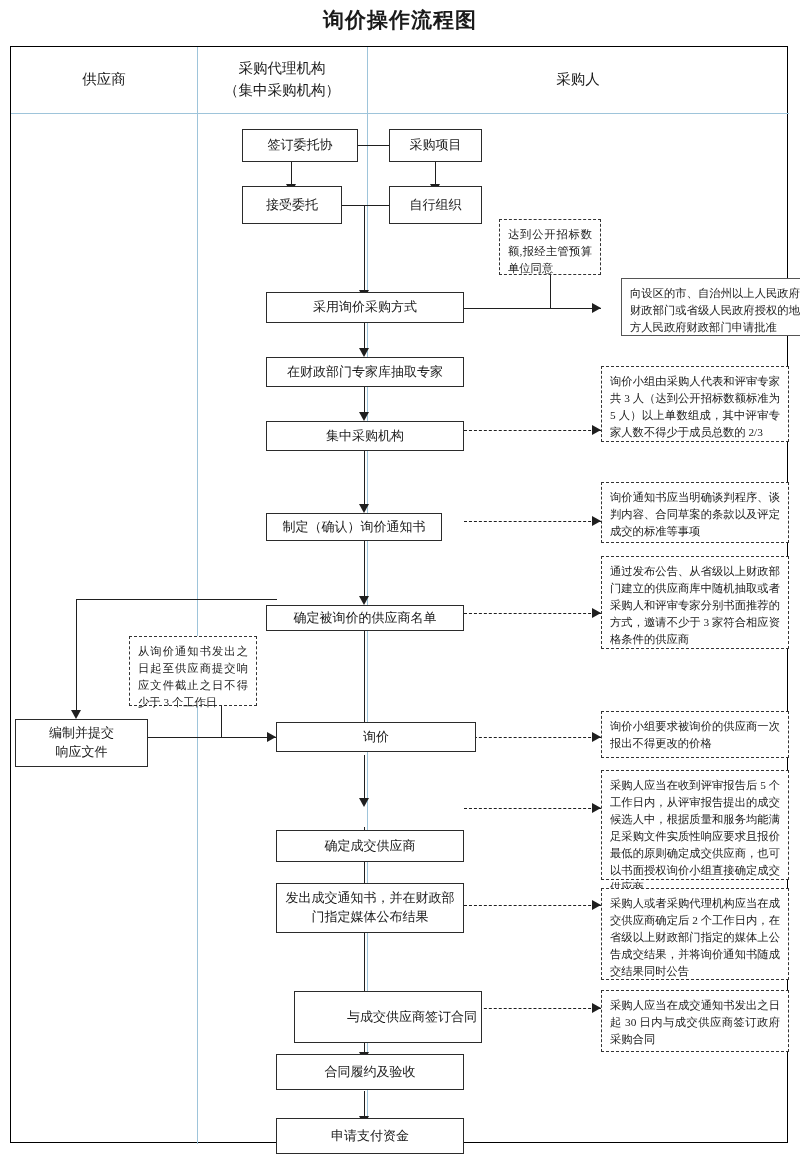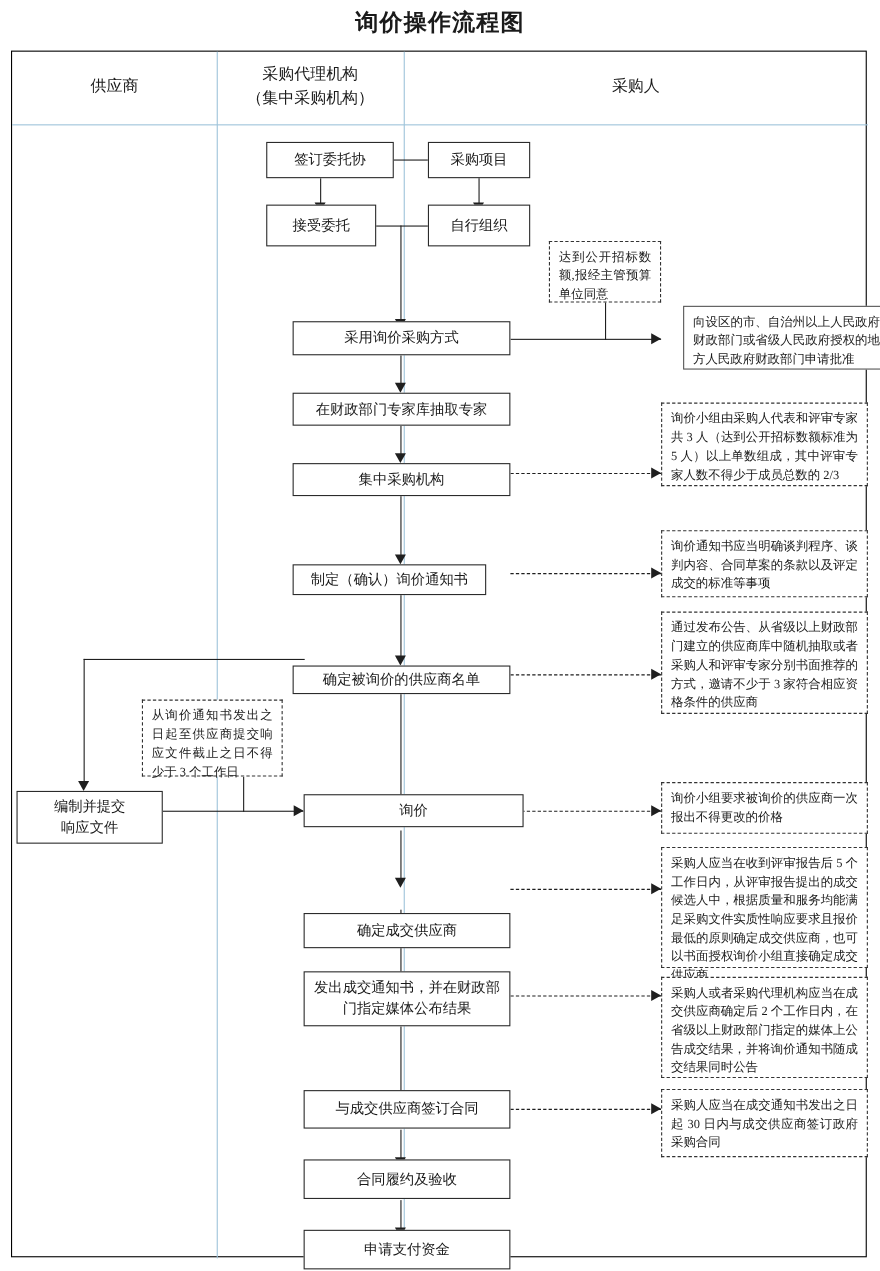--- a/index.html
+++ b/index.html
@@ -299,7 +299,7 @@
 门指定媒体公布结果</span>
   </div>
 
-  <div class="node" style="left:265px; top:944px; width:188px; height:35px;">
+  <div class="node" style="left:283px; top:944px; width:188px; height:52px;justify-content:flex-end;">
     <span>与成交供应商签订合同</span>
   </div>
 

